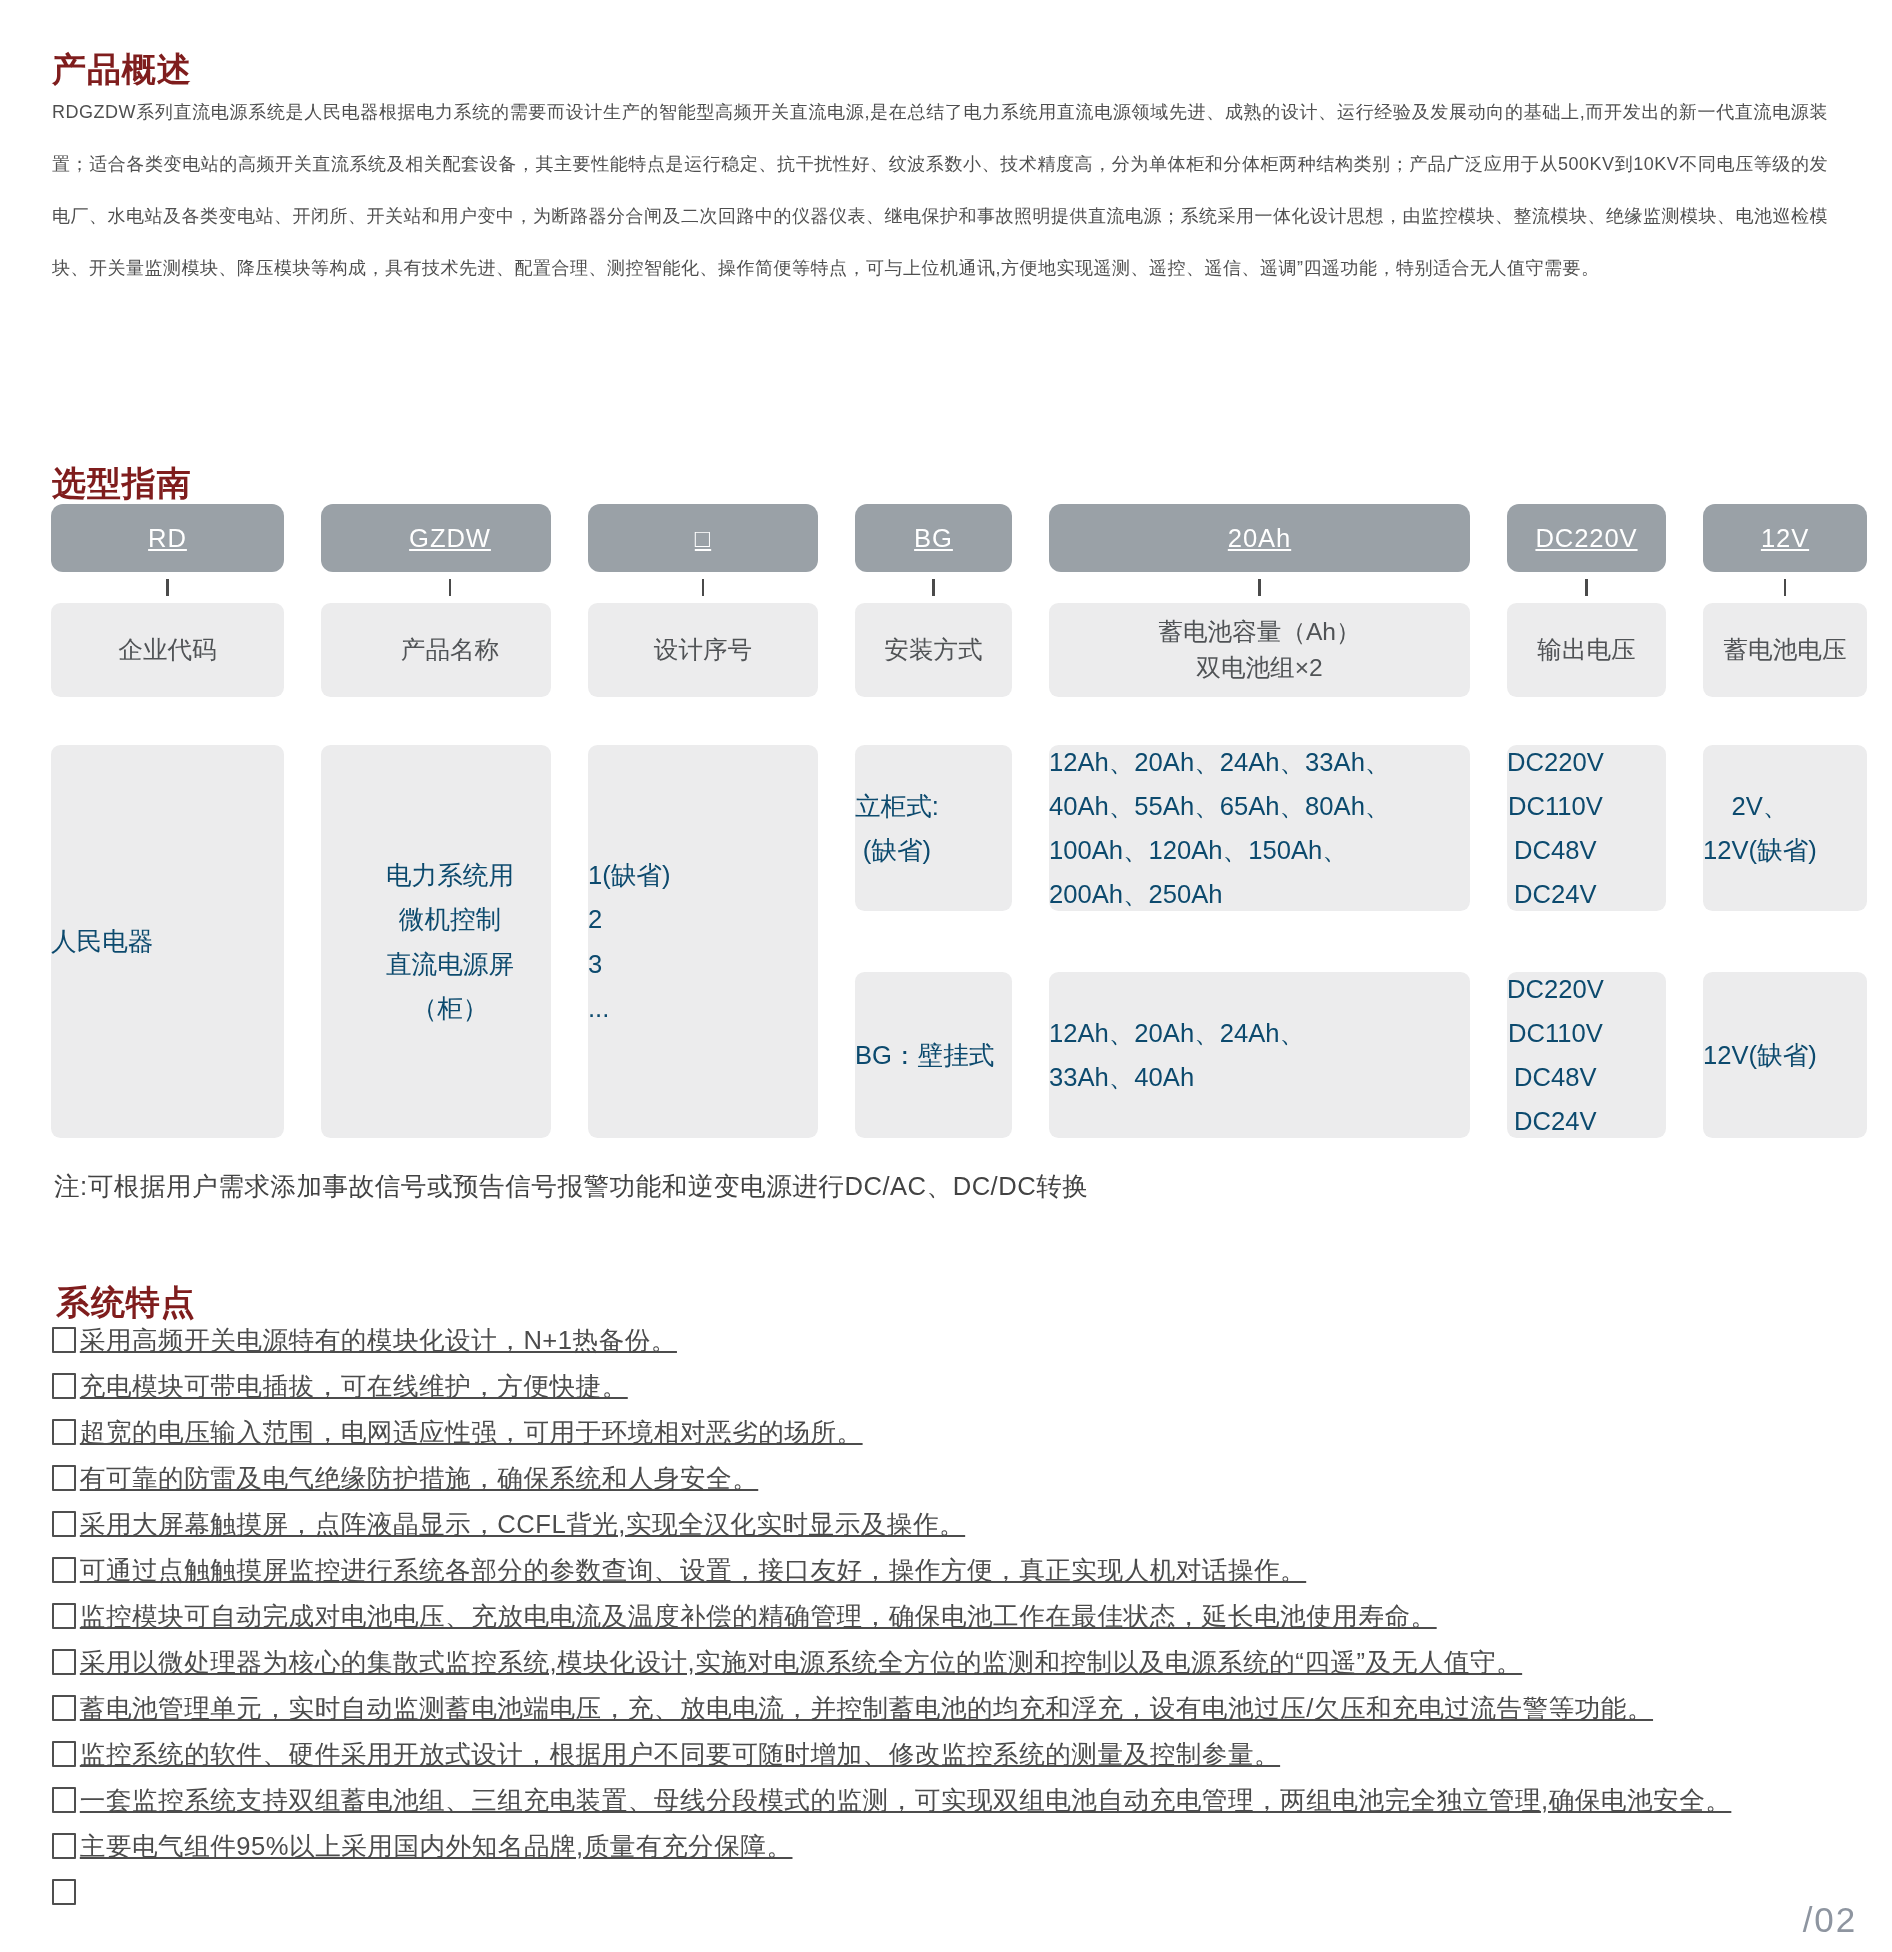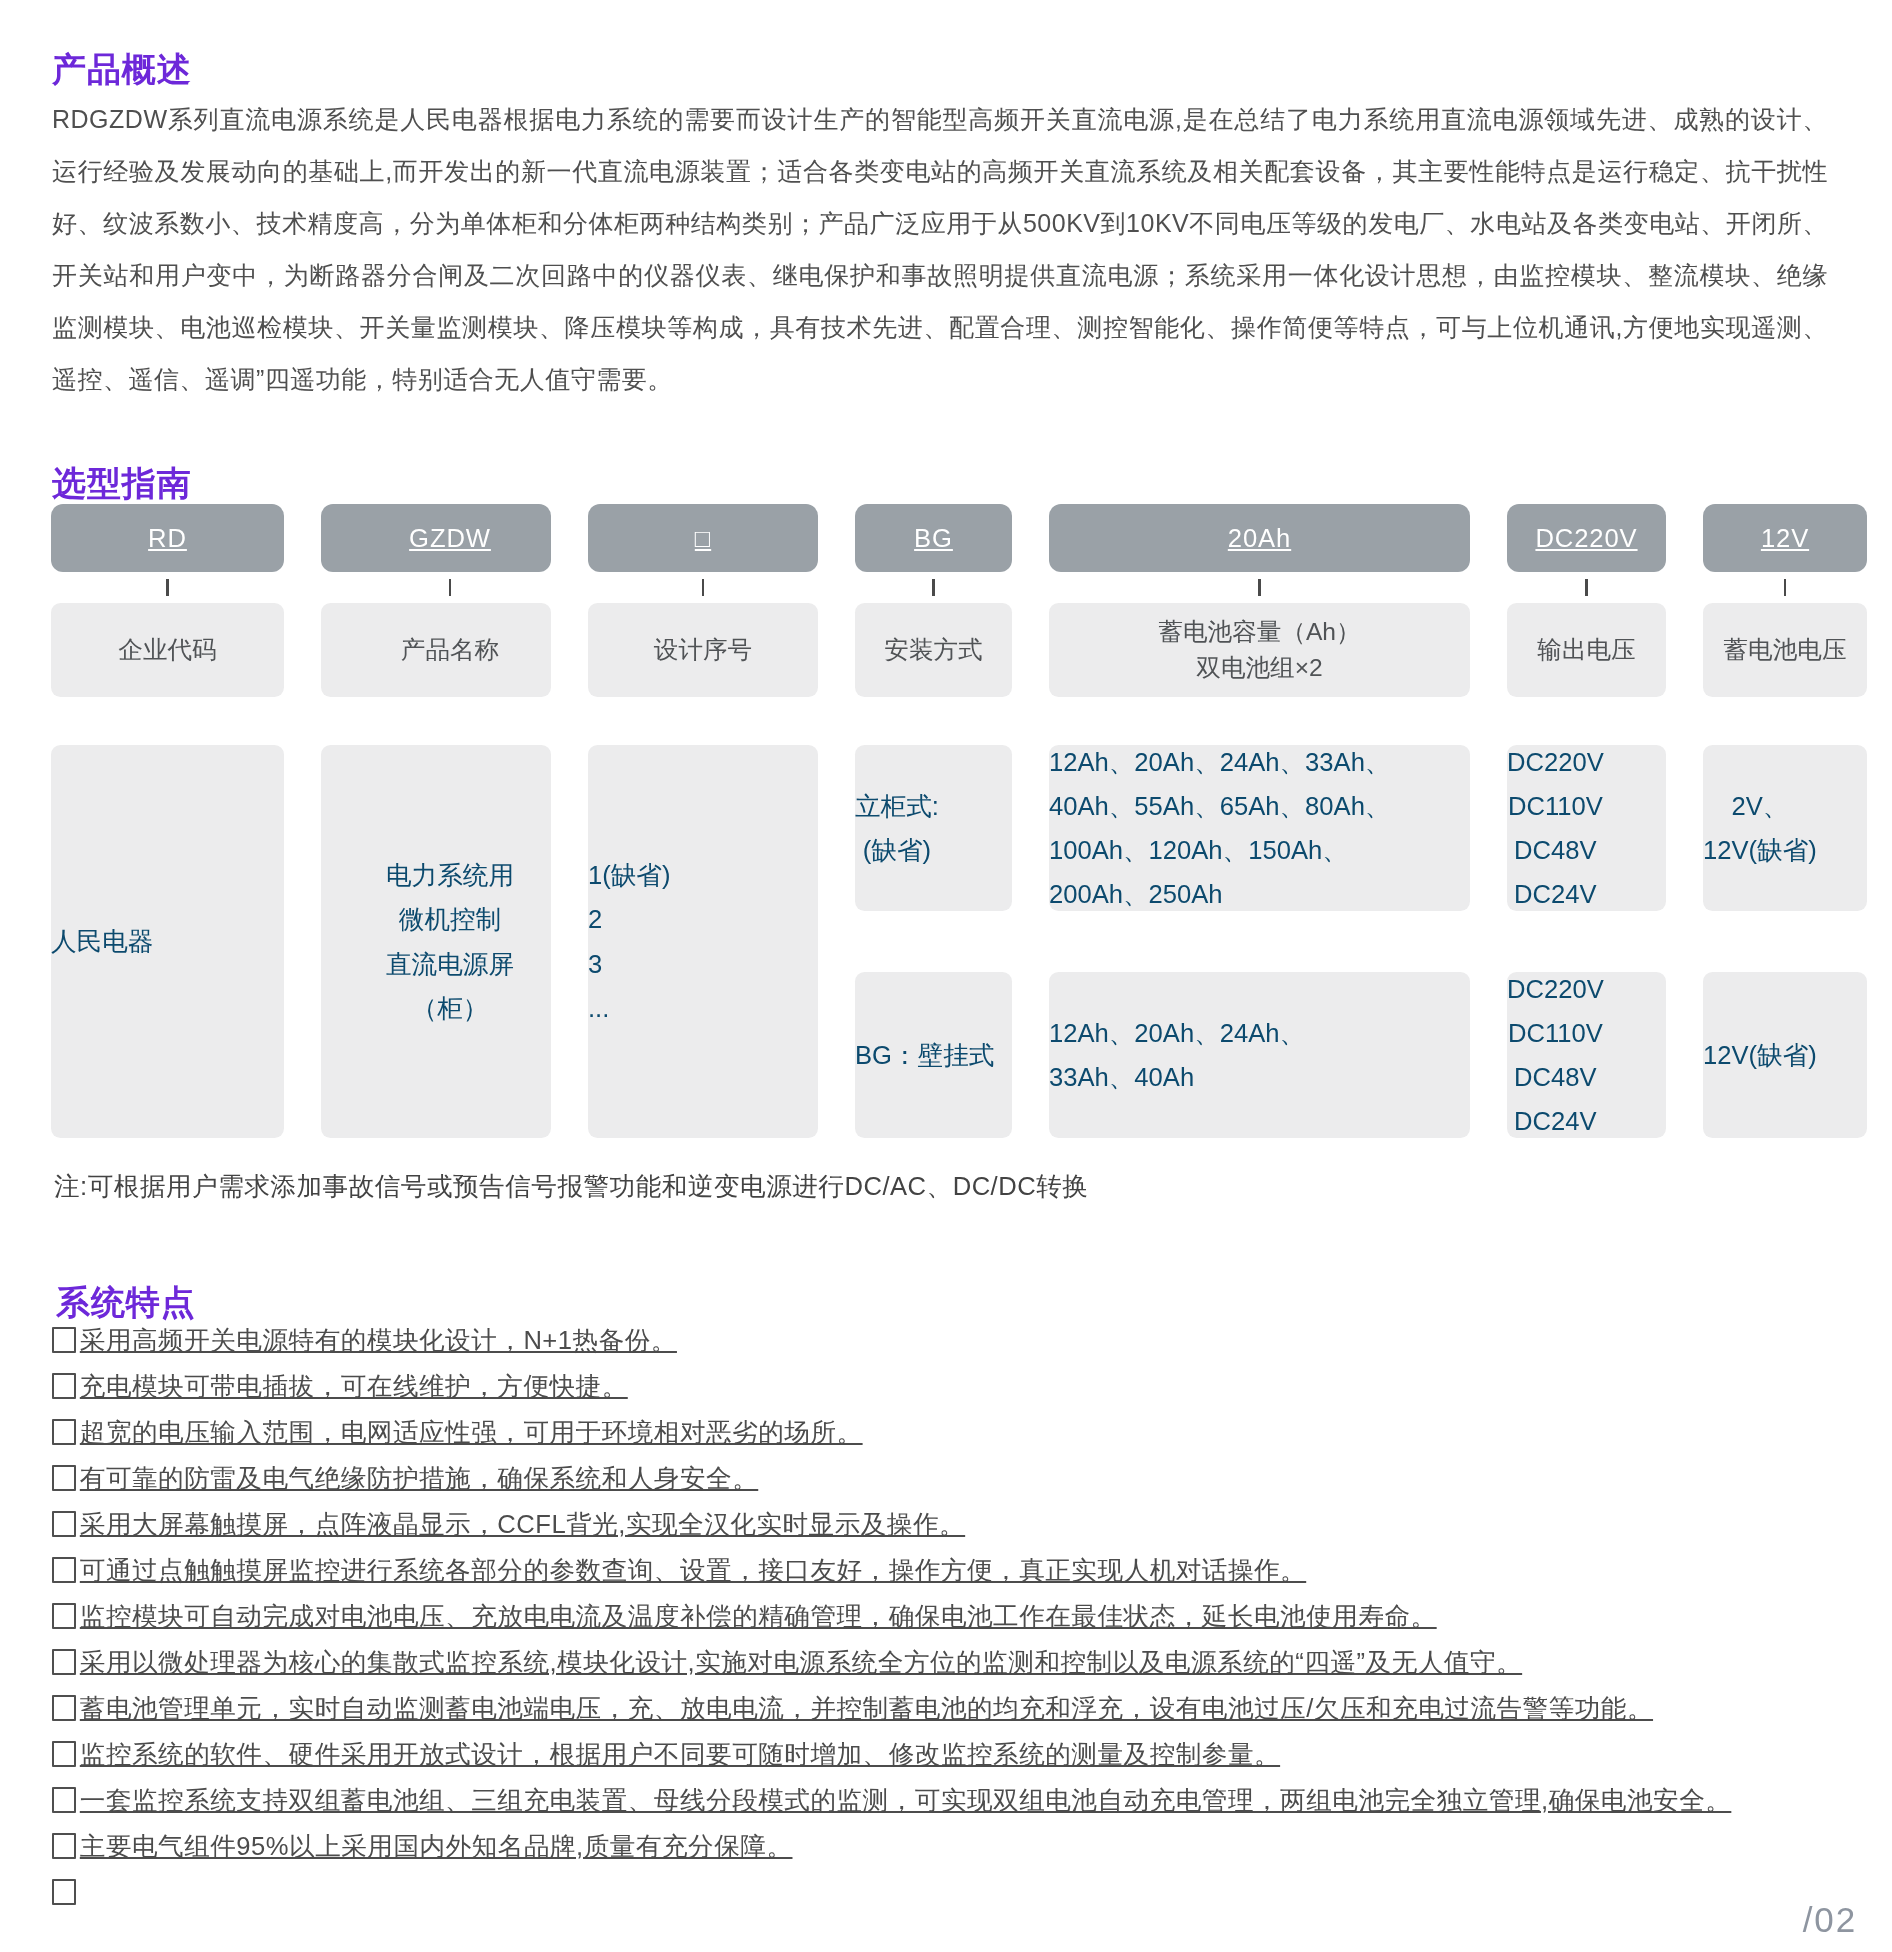--- a/index.html
+++ b/index.html
@@ -12,7 +12,7 @@
   }
   .sec-title{
     position:absolute;left:52px;
-    font-size:34px;font-weight:bold;color:#6d28d9;
+    font-size:34px;font-weight:bold;color:#7f1d1d;
     letter-spacing:0.9px;white-space:nowrap;
   }
   #overview-title{top:24.6px;}

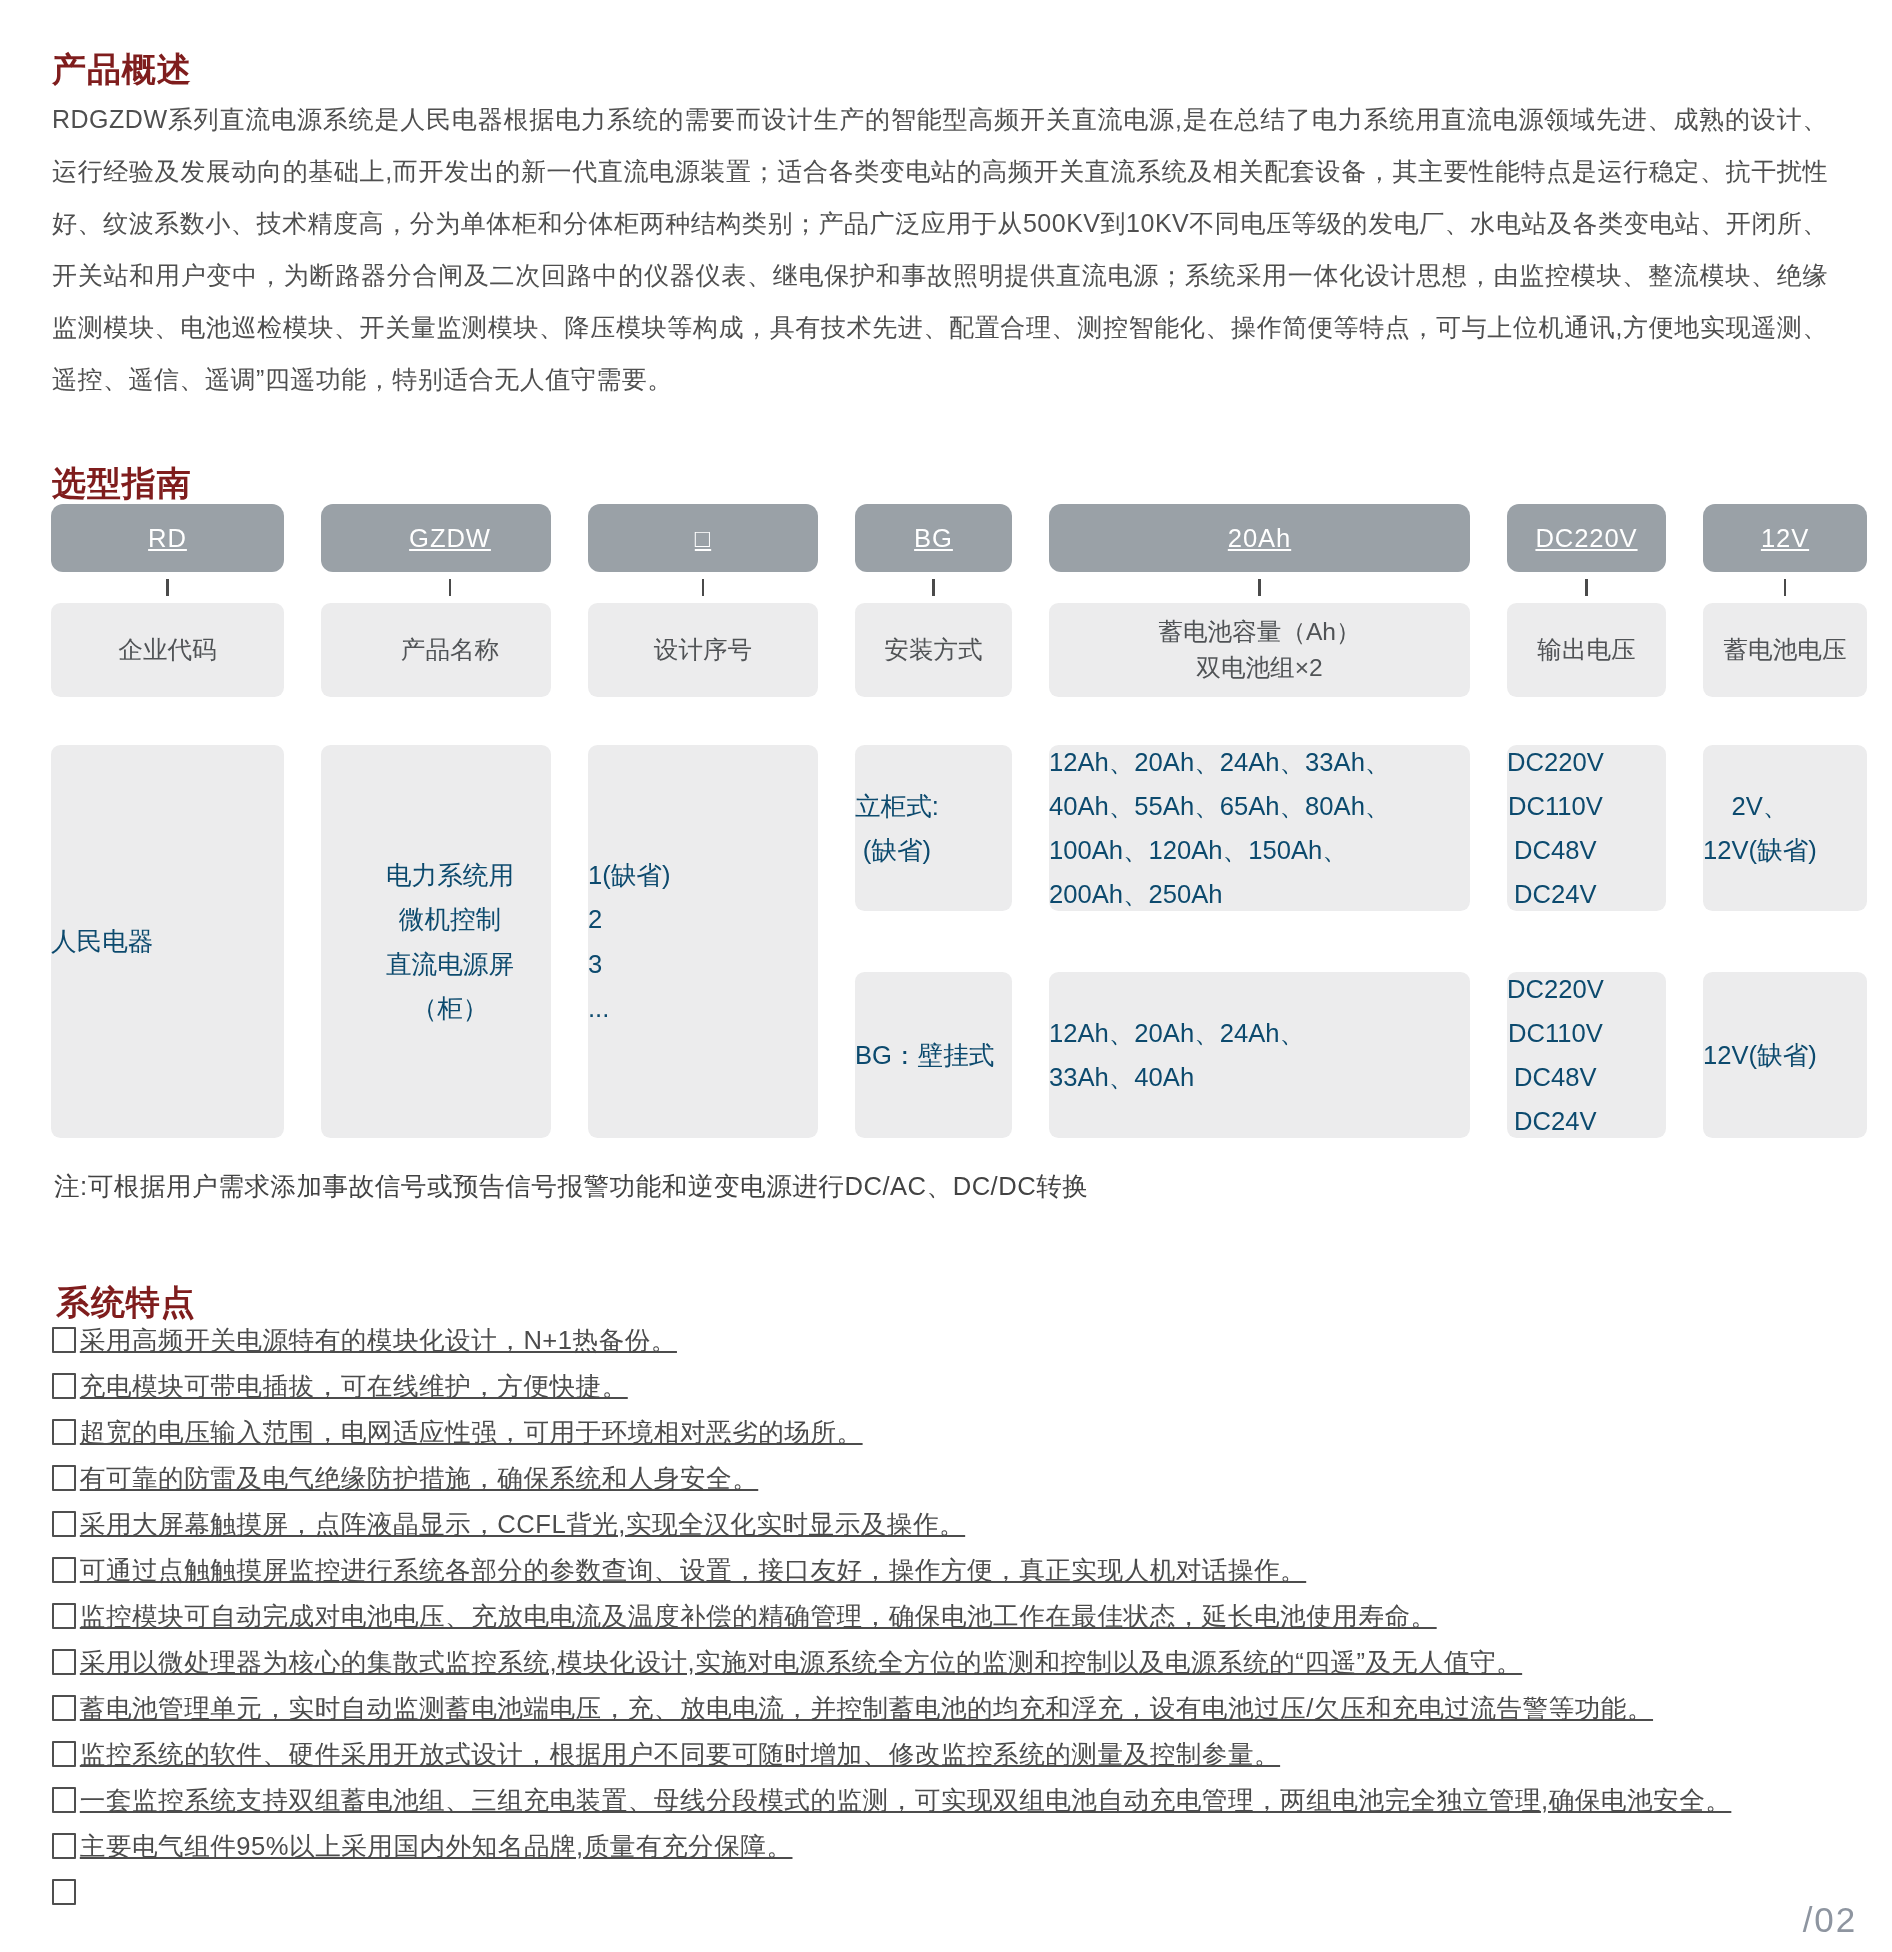--- a/index.html
+++ b/index.html
@@ -20,7 +20,7 @@
   #features-title{top:1252px;left:56px;}
   .body-text{
     position:absolute;left:52px;top:68px;width:1776px;
-    font-size:25px;line-height:52px;color:#4f4f4f;
+    font-size:18px;line-height:52px;color:#4f4f4f;
     text-align:justify;letter-spacing:0.5px;
   }
   

